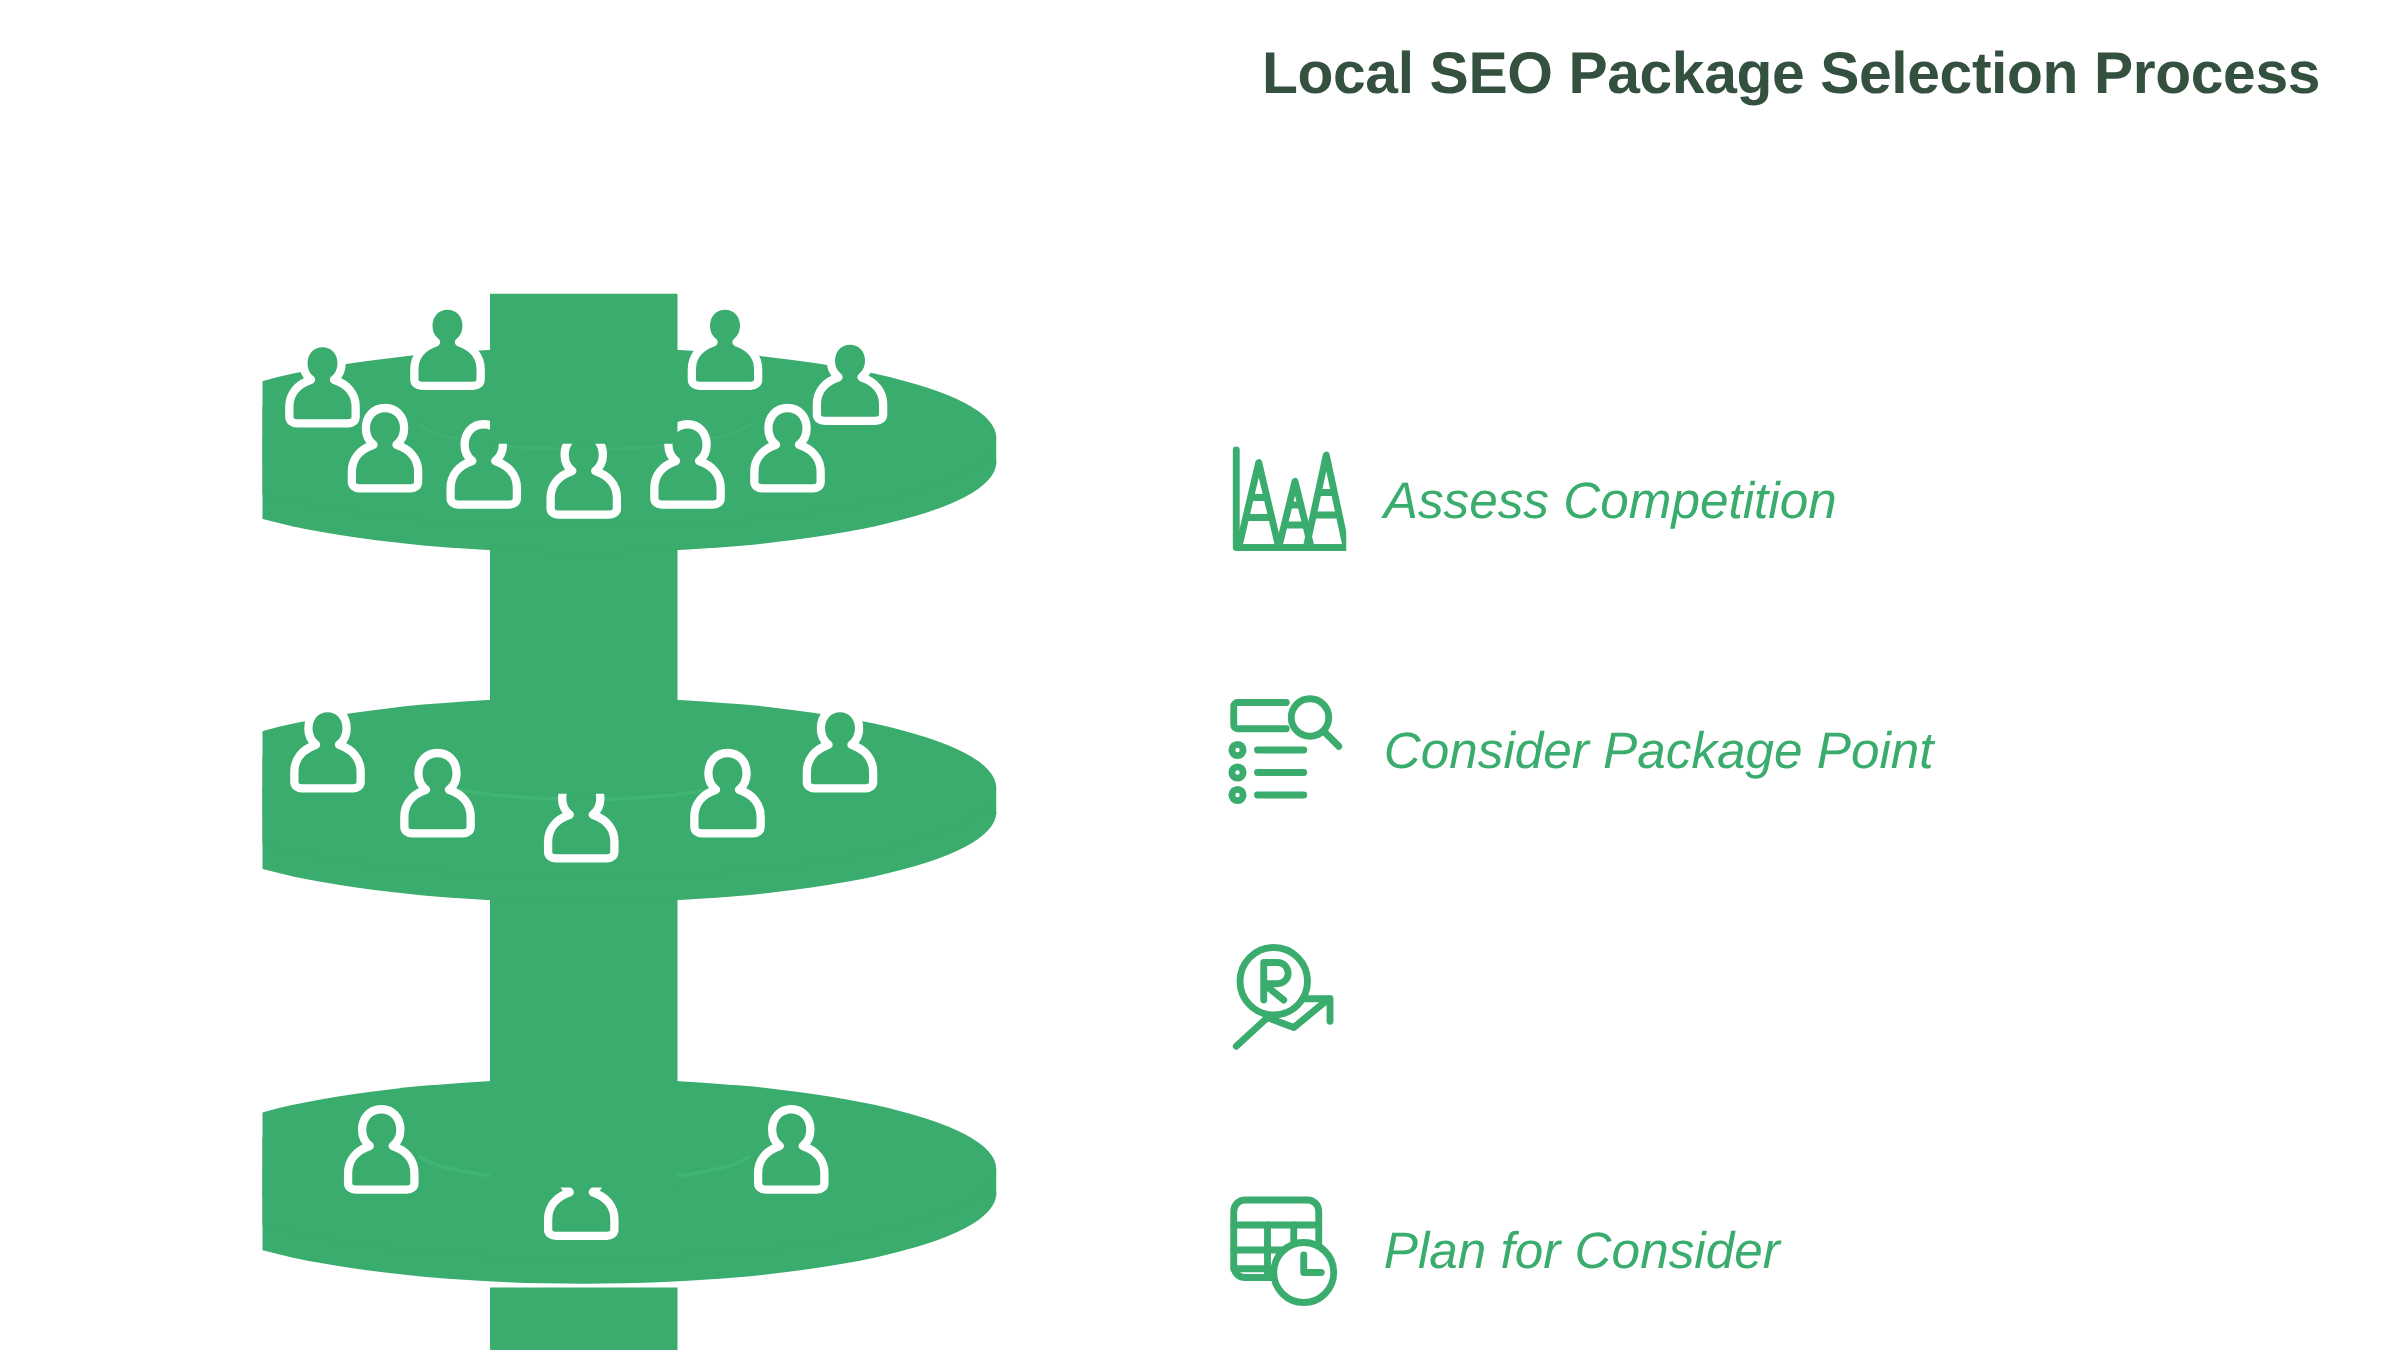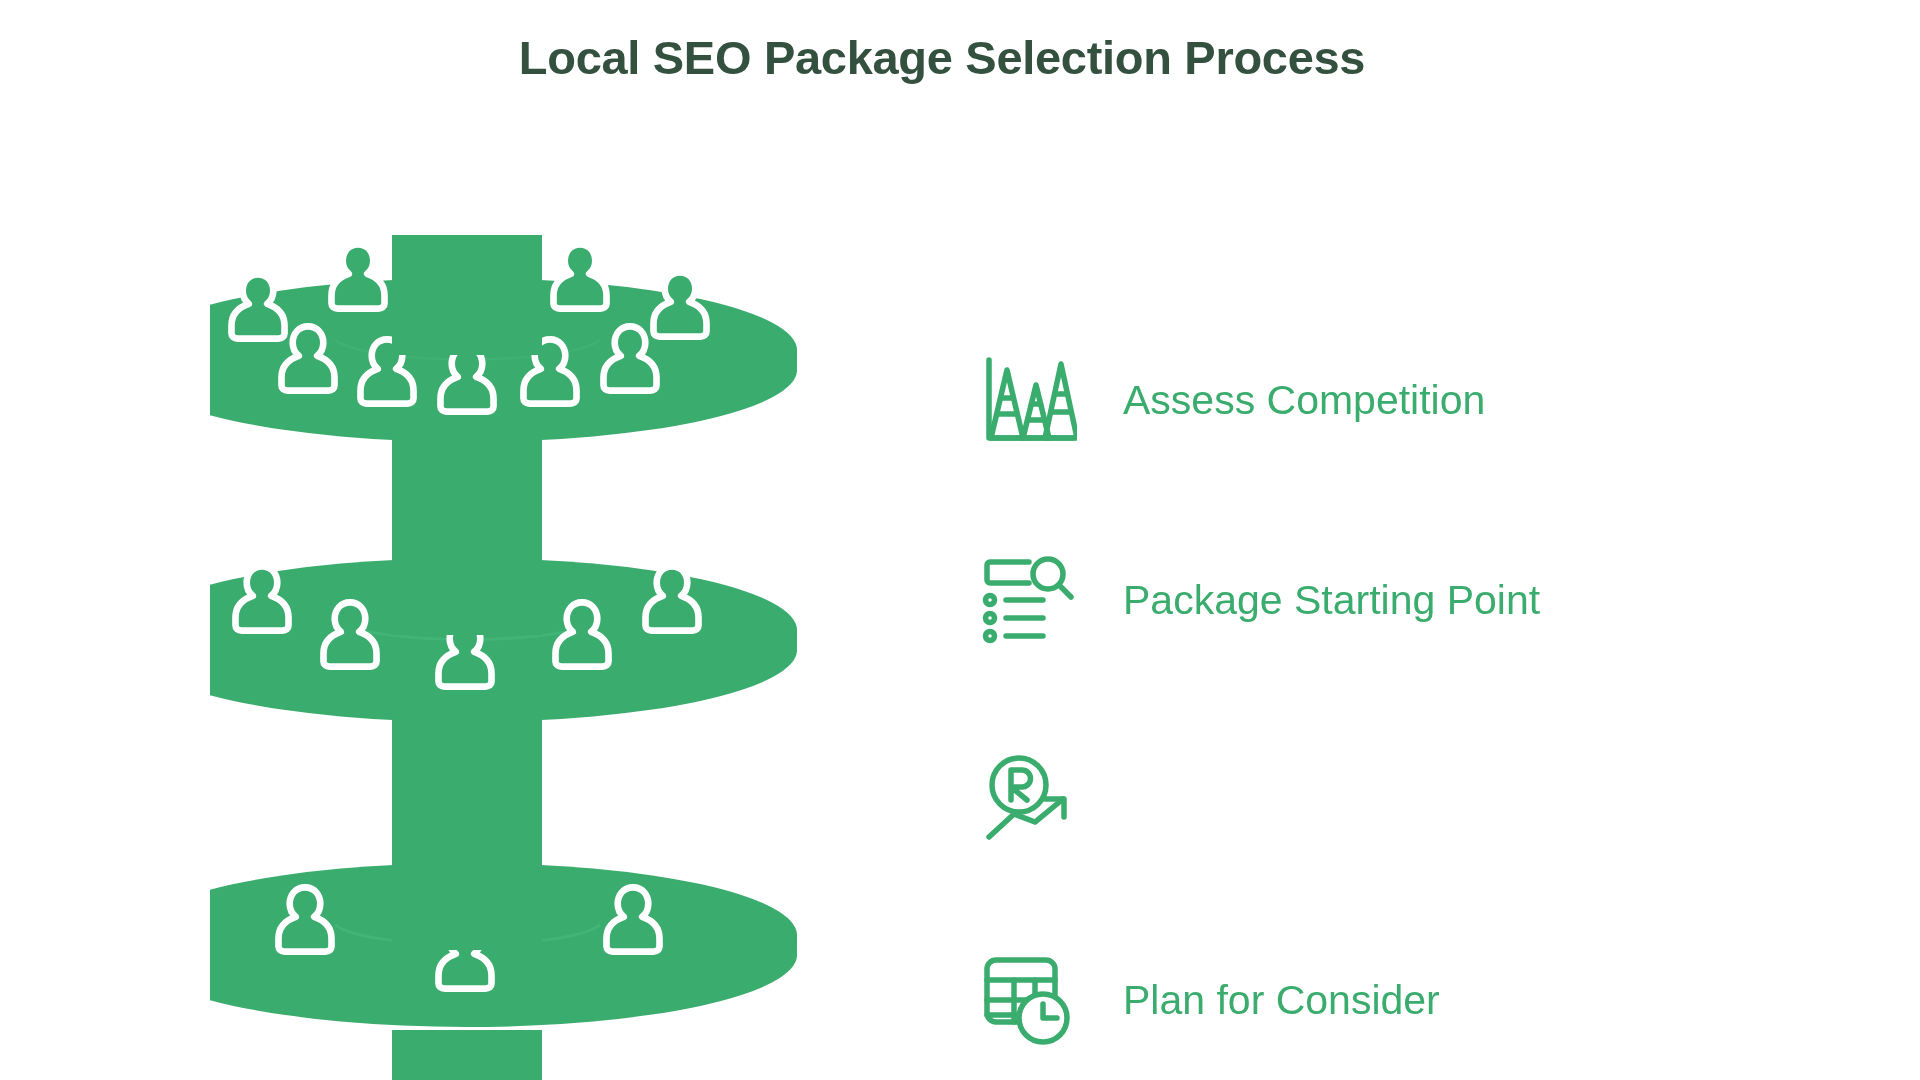--- a/index.html
+++ b/index.html
@@ -21,13 +21,12 @@
     top: 30px;
     left: 0;
     width: 1856px;
-    text-align: center;
+    text-align: right;
     font-size: 47px;
     font-weight: bold;
     color: #34513f;
     letter-spacing: -0.3px;
     white-space: nowrap;
-    margin-left: 14px;
   }
 
   

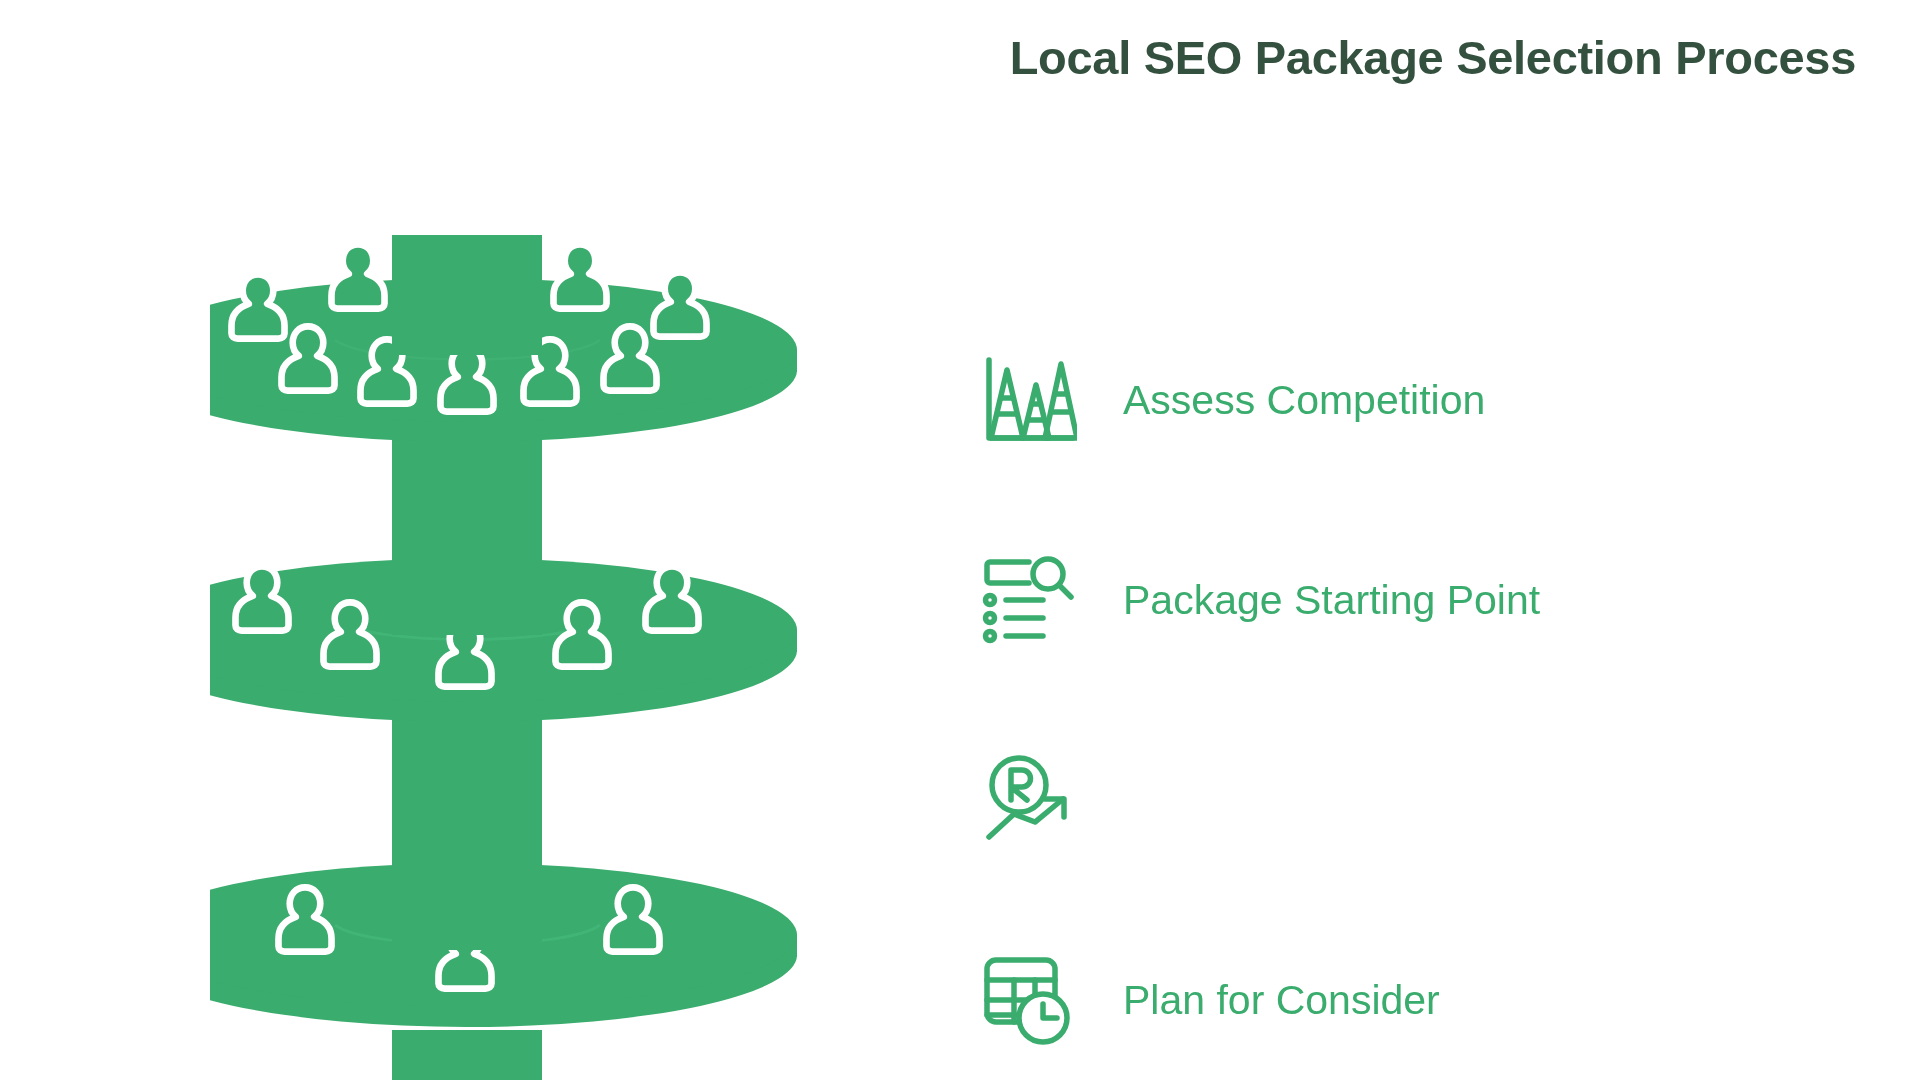--- a/index.html
+++ b/index.html
@@ -65,12 +65,13 @@
     display: block;
   }
   .step-label {
-    margin-left: 40px;
+    margin-left: 24px;
     font-size: 41px;
     color: #3aac6d;
     font-weight: normal;
     white-space: nowrap;
     line-height: 1;
+    font-style: italic;
   }
 </style>
 </head>

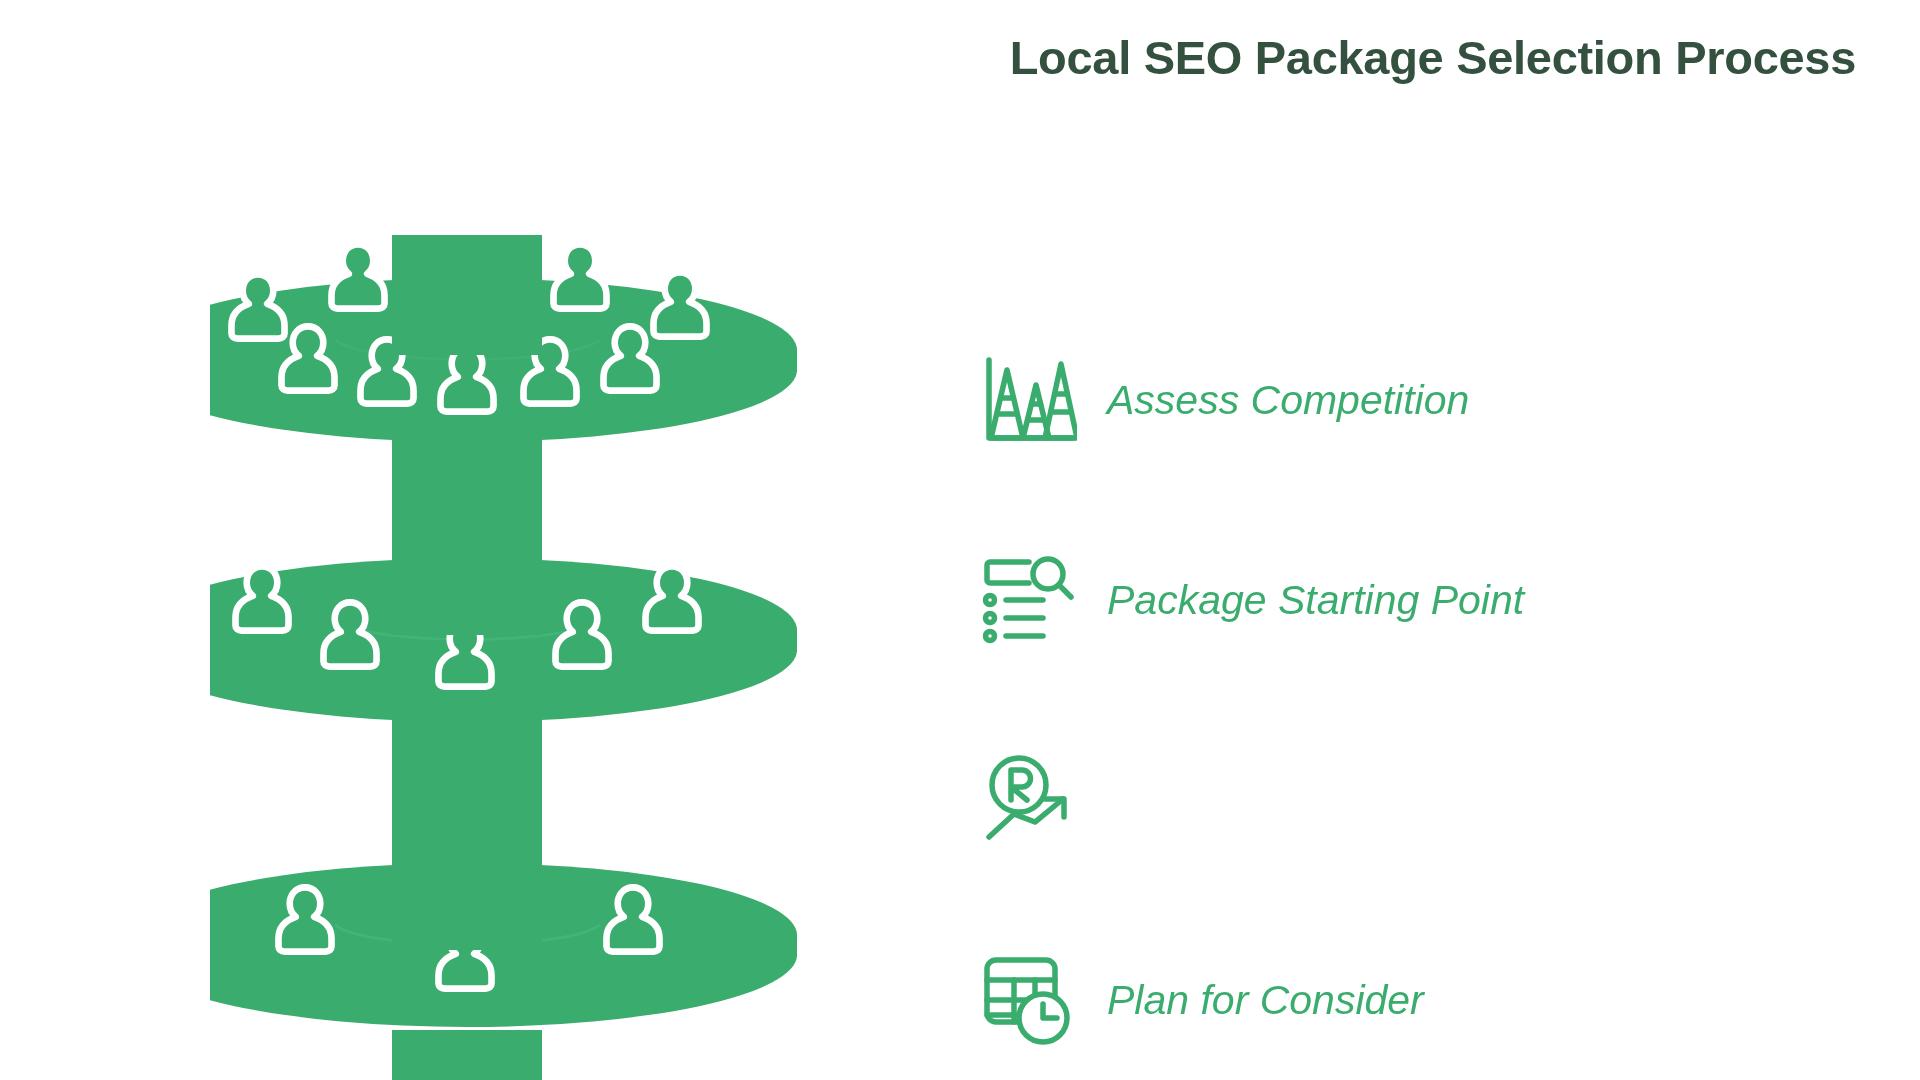--- a/index.html
+++ b/index.html
@@ -241,7 +241,7 @@
         <path d="M 25,84 L 62,84"></path>
       </svg>
     </span>
-    <span class="step-label">Package Starting Point</span>
+    <span class="step-label">Consider Package Point</span>
   </div>
 
   <div class="step-row">

